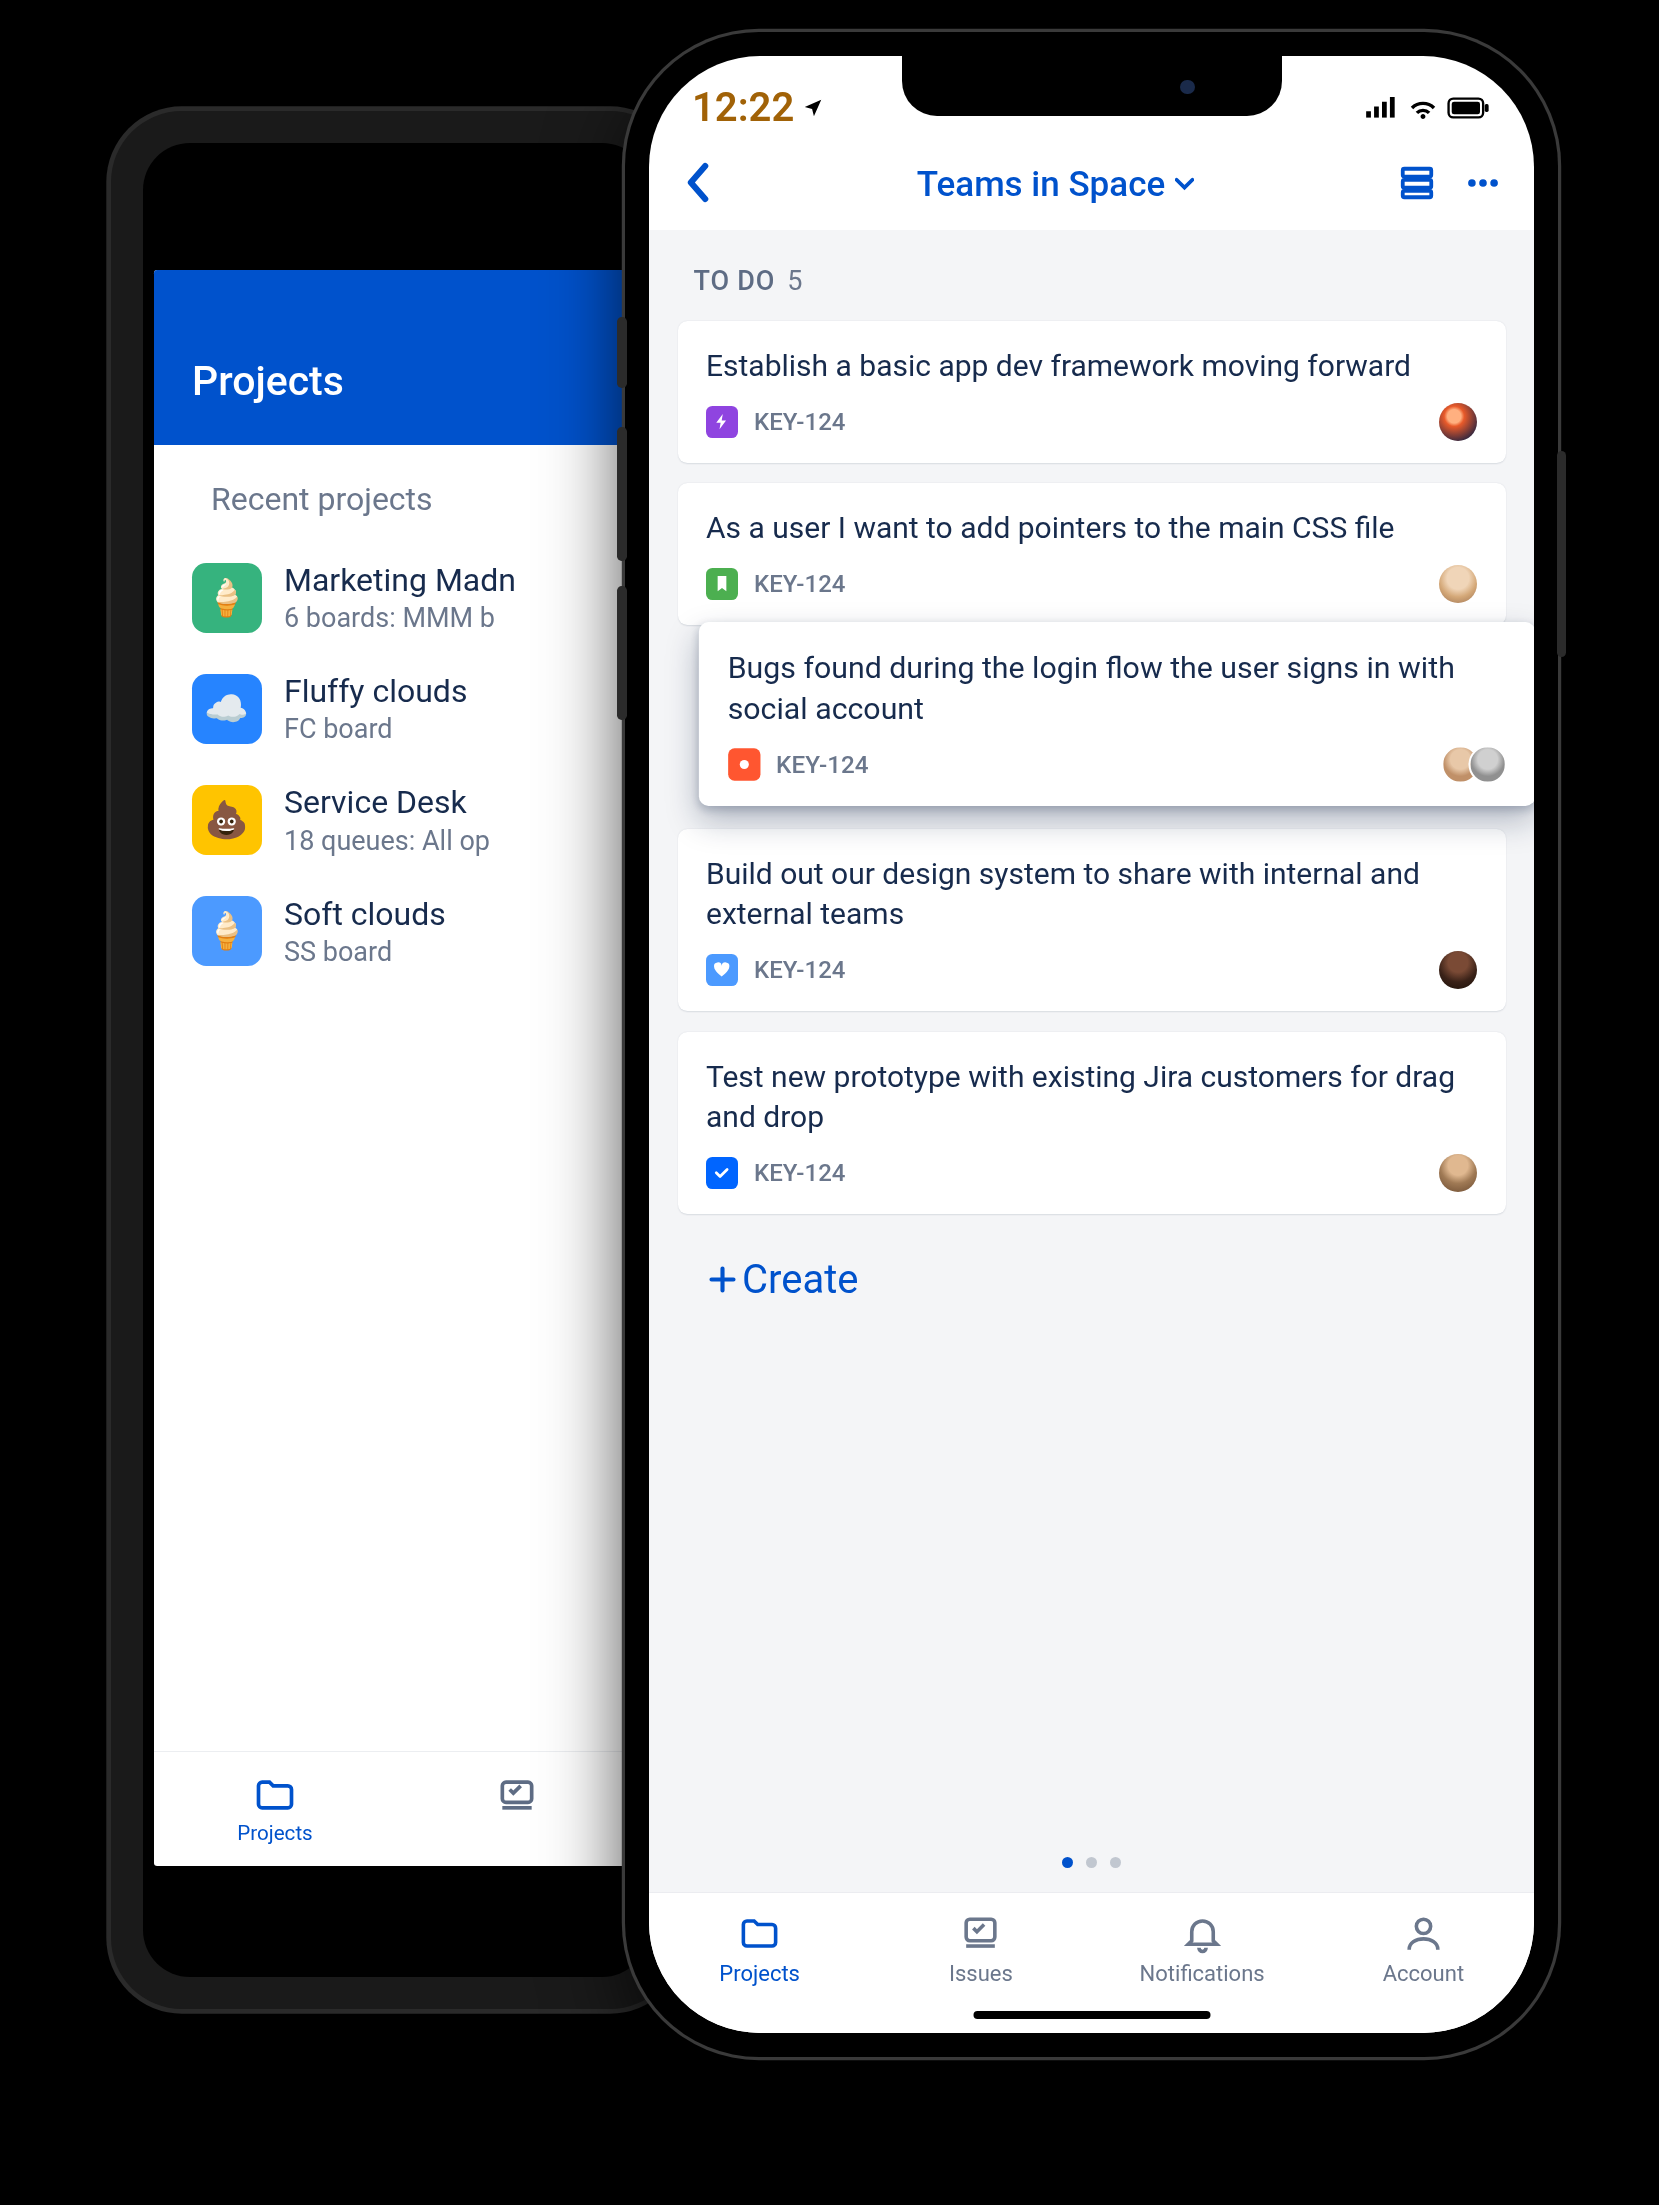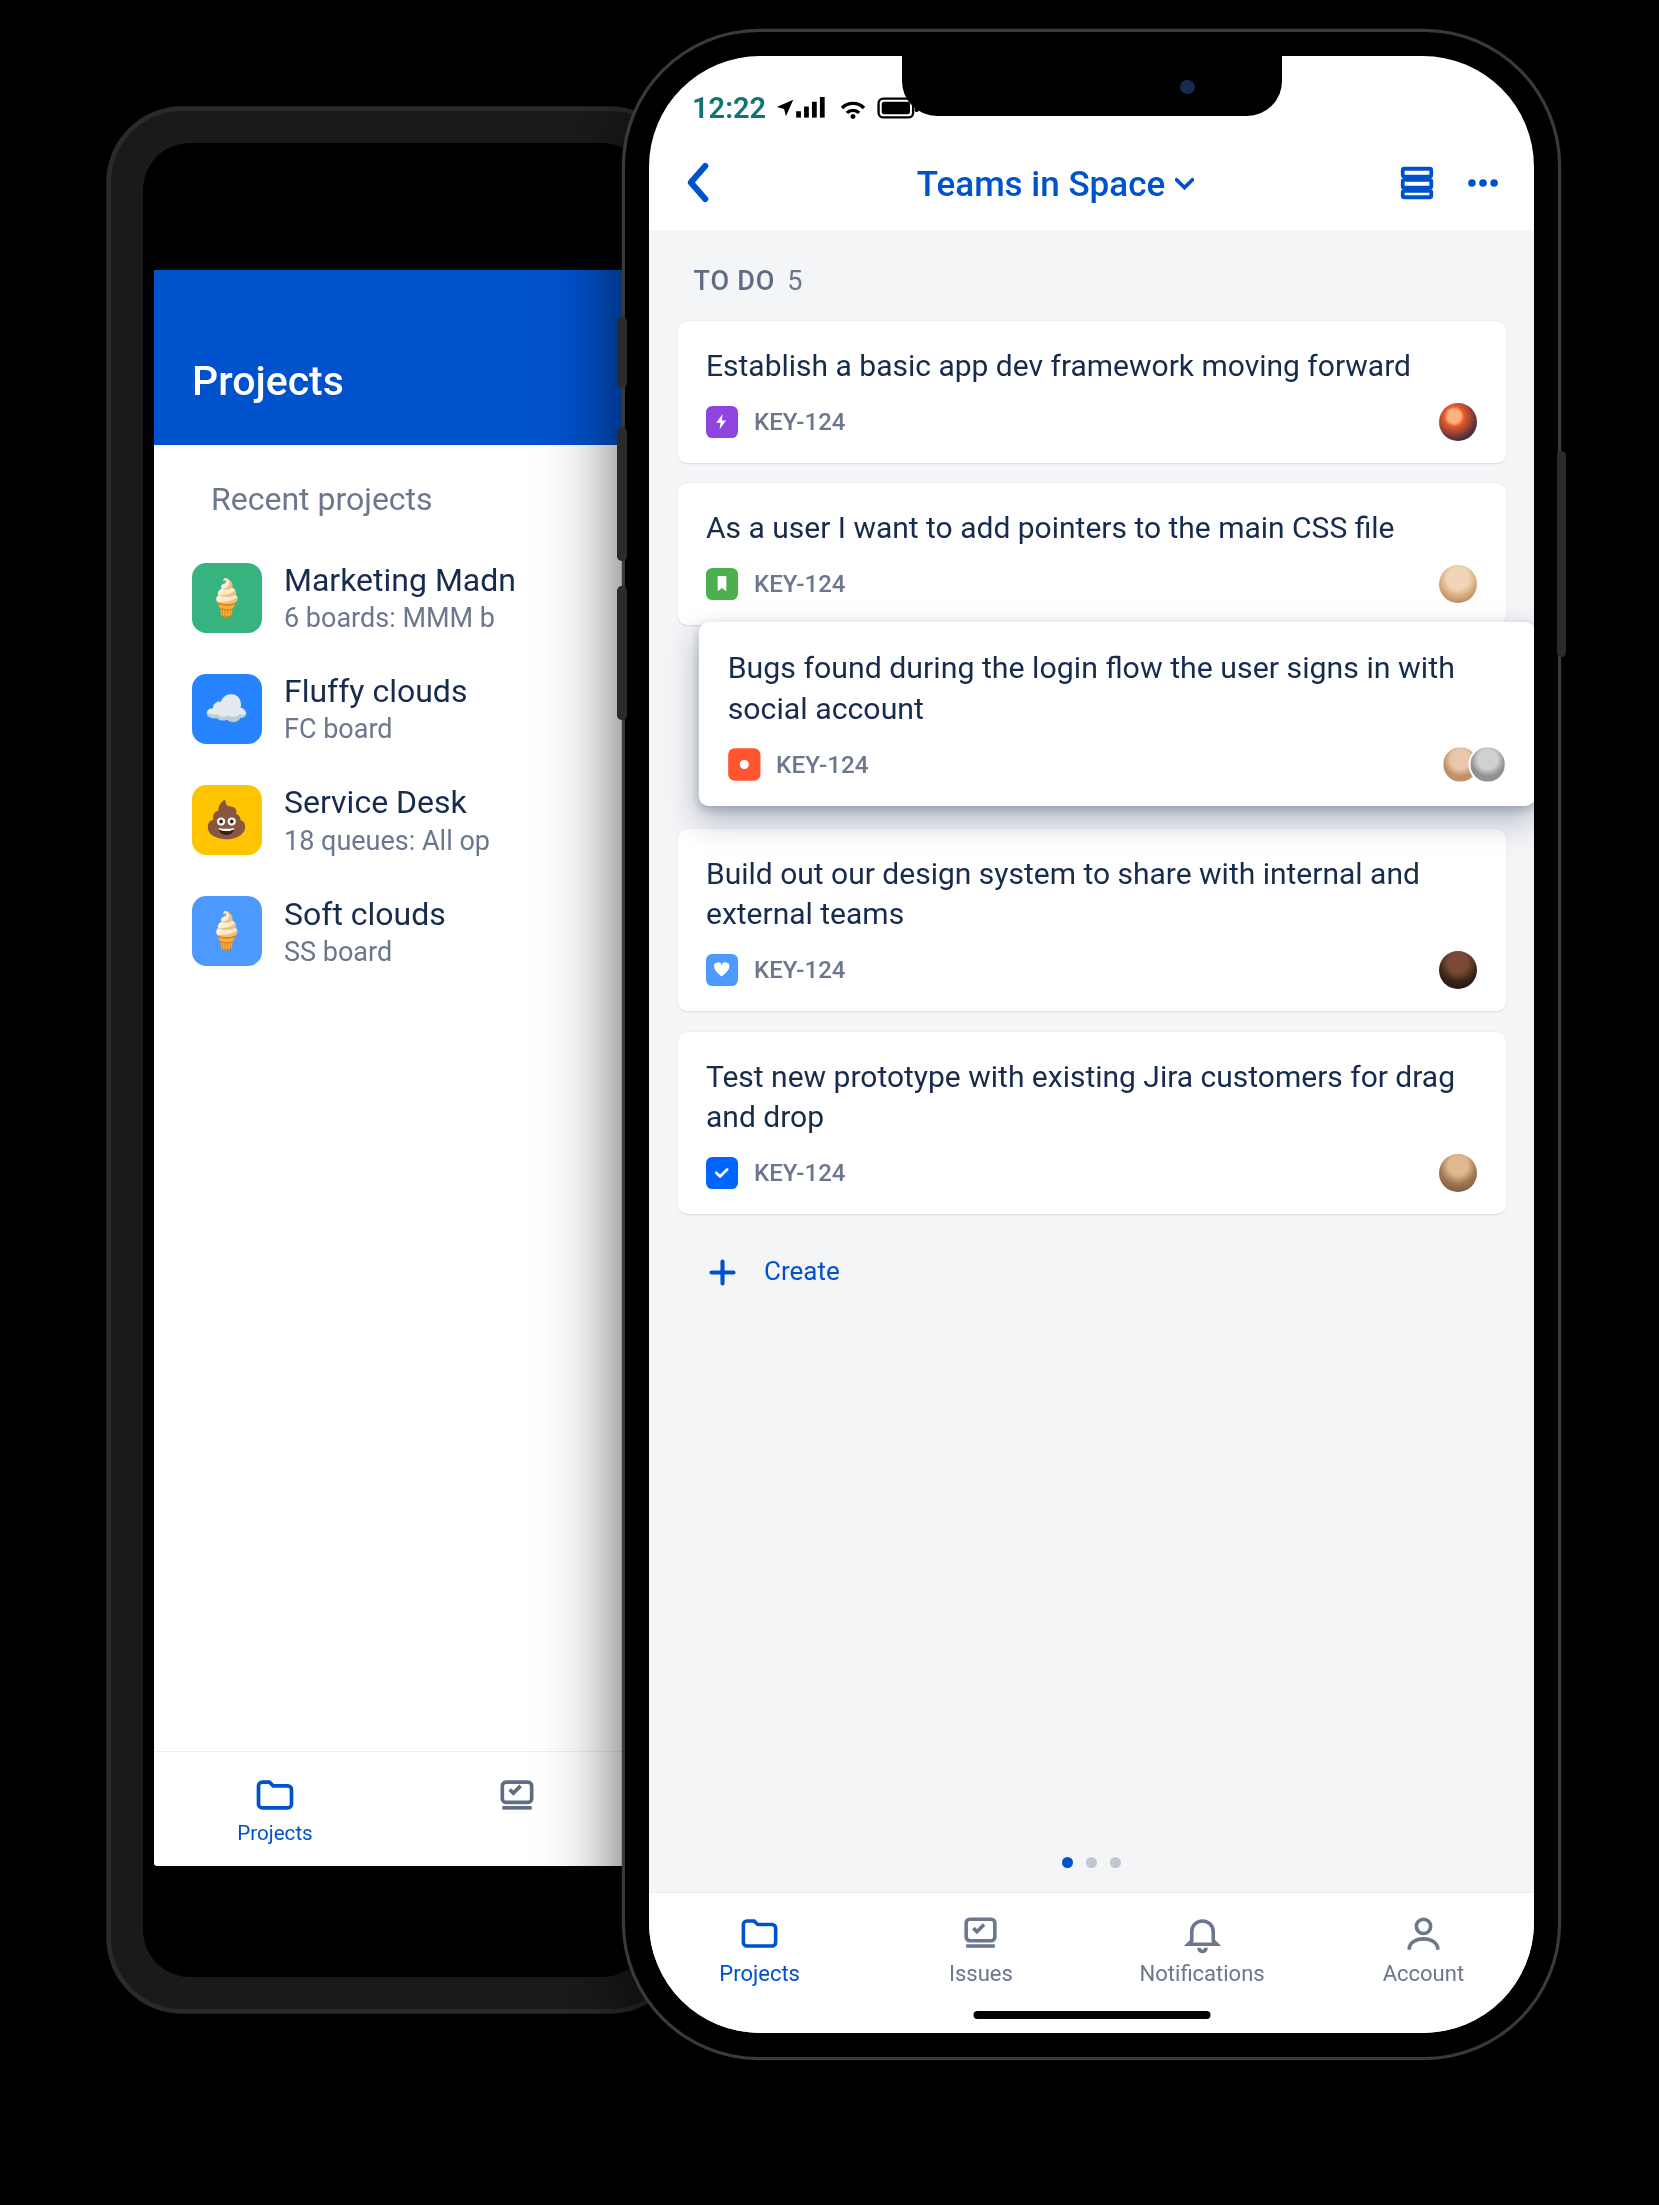--- a/index.html
+++ b/index.html
@@ -104,9 +104,9 @@
   .notch::before { content:""; position:absolute; right:87px; top:24px; width:14.2px; height:14.2px; background:#1a2a4a; border-radius:50%; }
   .status-bar {
     height: 87px;
-    display:flex; align-items:center; justify-content:flex-start;
+    display:flex; align-items:center; justify-content:space-between;
     padding: 16px 43px 0;
-    font-size:29px; font-weight:600; color:#0f766e;
+    font-size:40px; font-weight:600; color:#a16207;
   }
   .status-right { display:flex; align-items:center; gap:9.5px; }
   .status-right svg { display:block; }

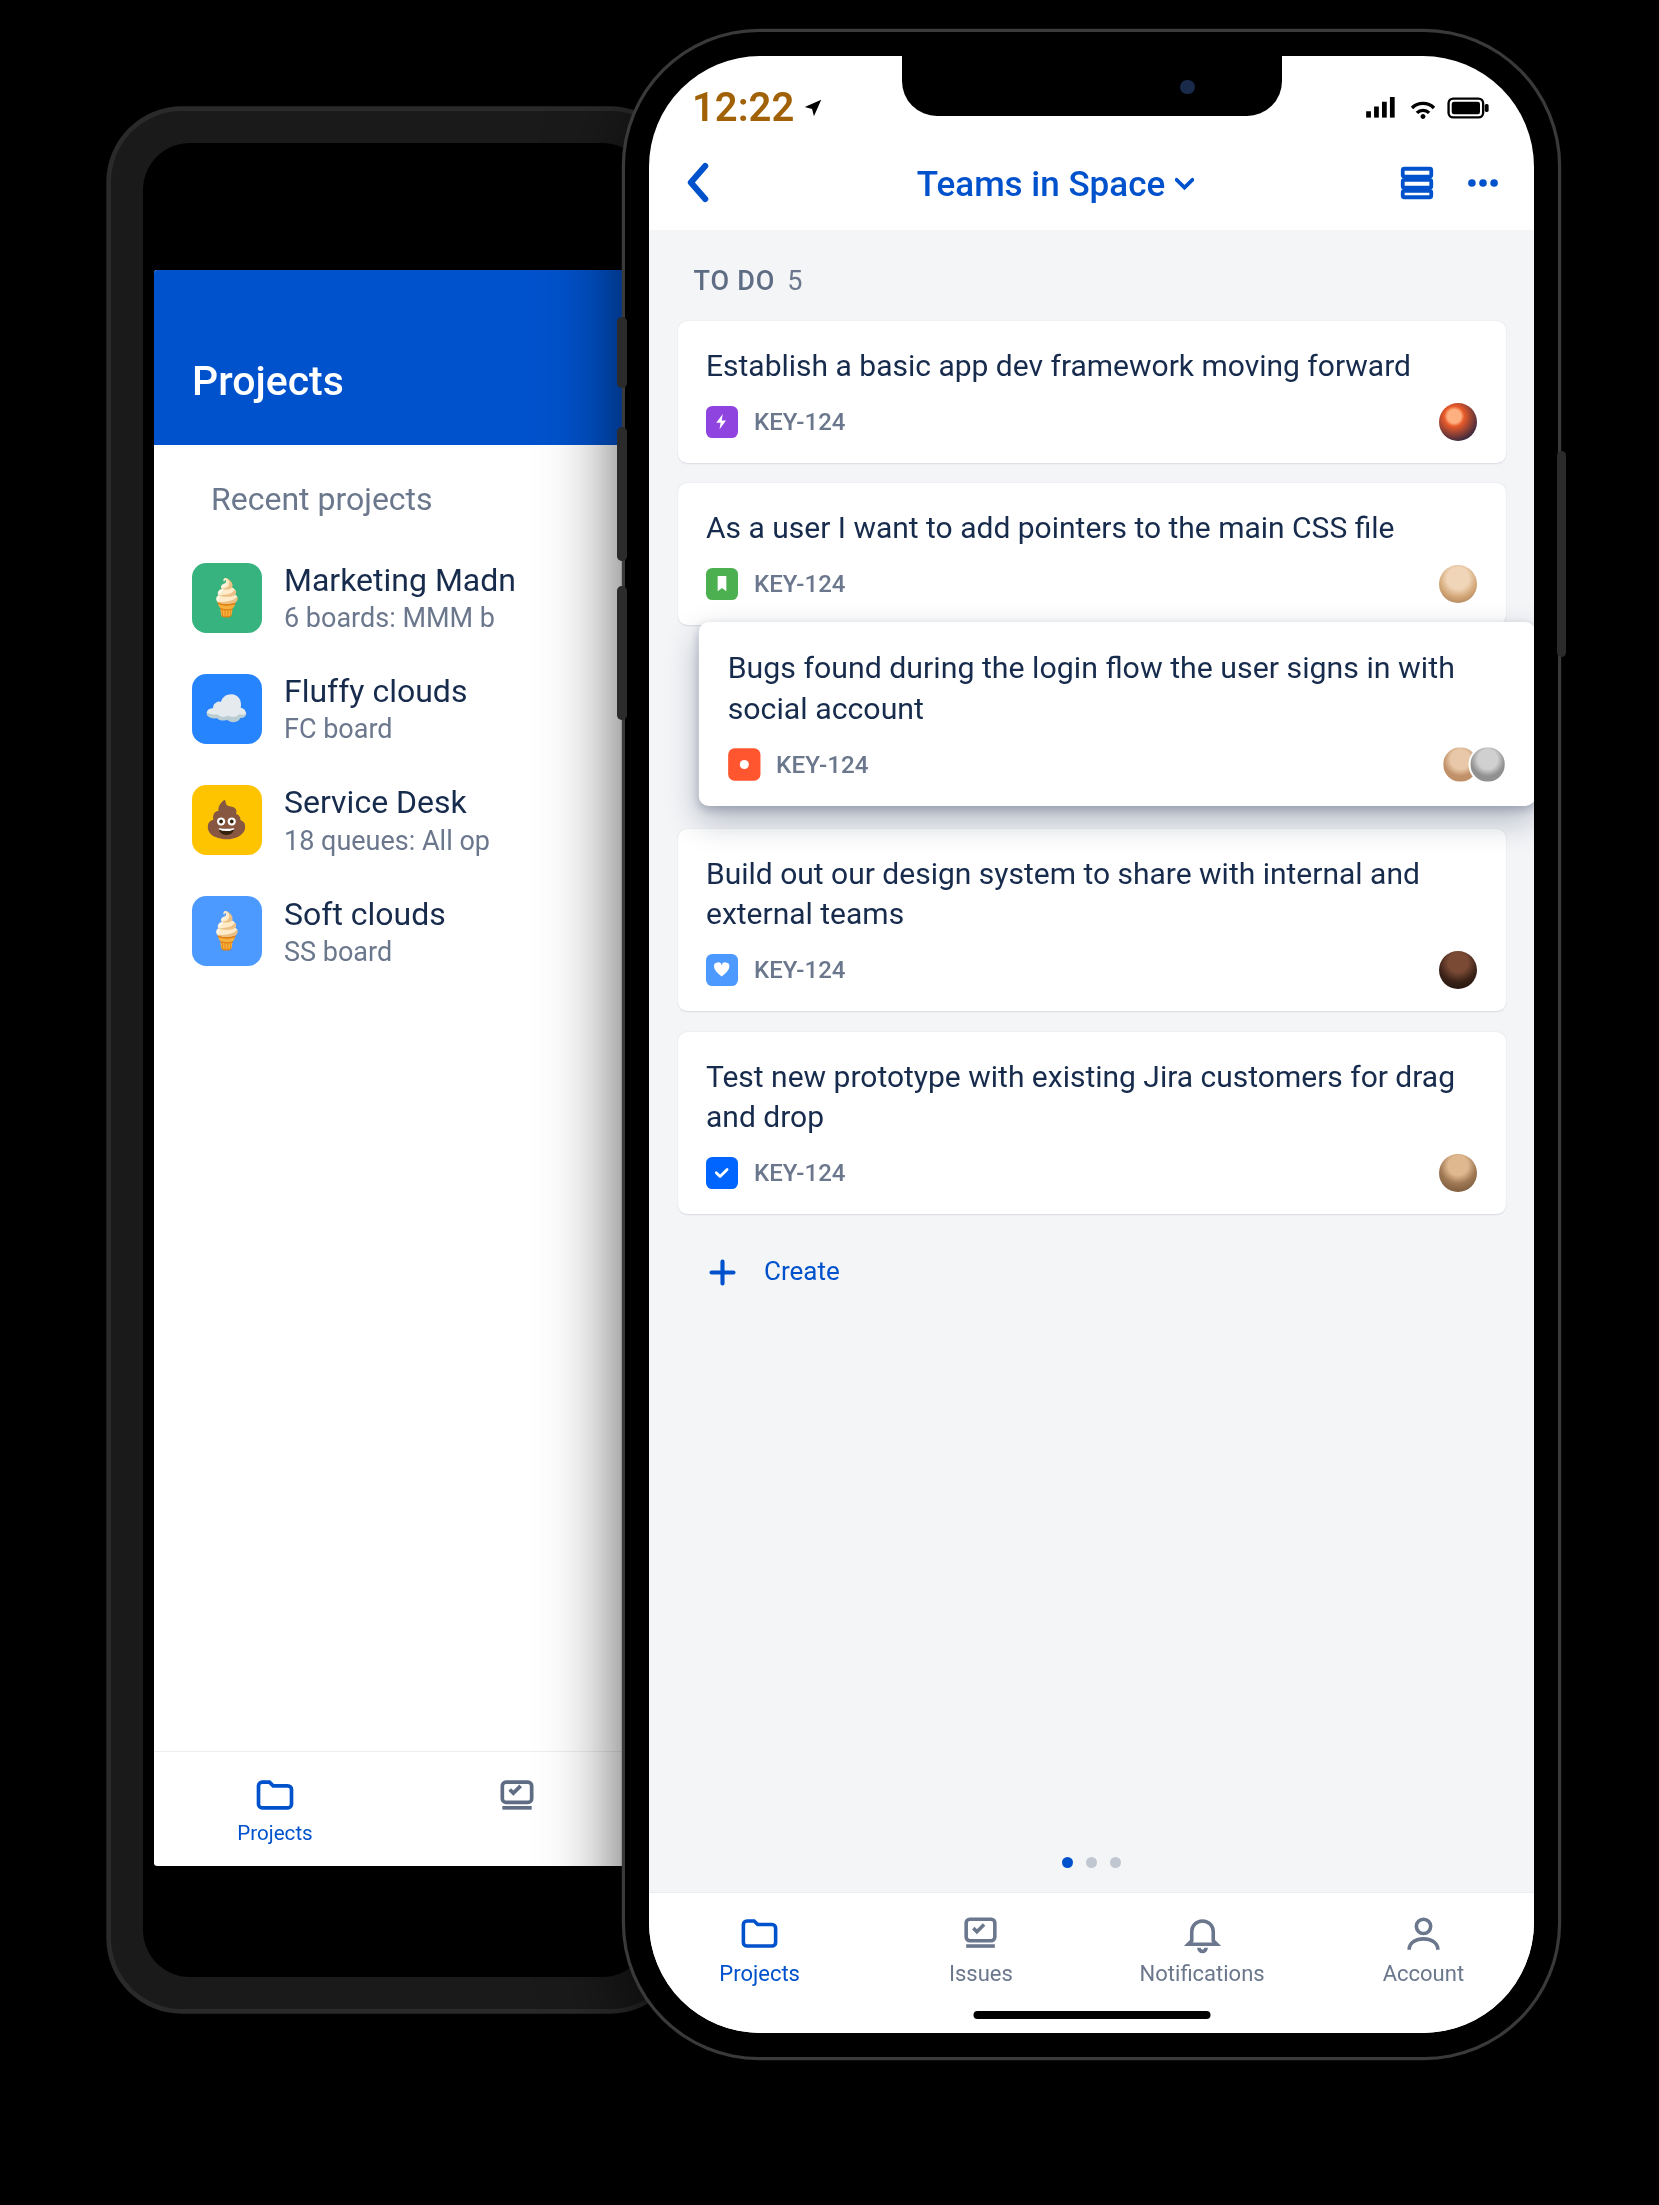--- a/index.html
+++ b/index.html
@@ -157,9 +157,9 @@
   .avatar-group .avatar:nth-child(2){ margin-left:-11px; }
 
   .create-row {
-    display:flex; align-items:flex-start; gap:25px;
+    display:flex; align-items:center; gap:3px;
     padding: 22px 28.5px;
-    color:#0052CC; font-size:26px; font-weight:450;
+    color:#0052CC; font-size:40px; font-weight:450;
   }
 
   .pager { display:flex; justify-content:center; gap:12.7px; padding: 16px 0 24px; background:#F4F5F7; }

